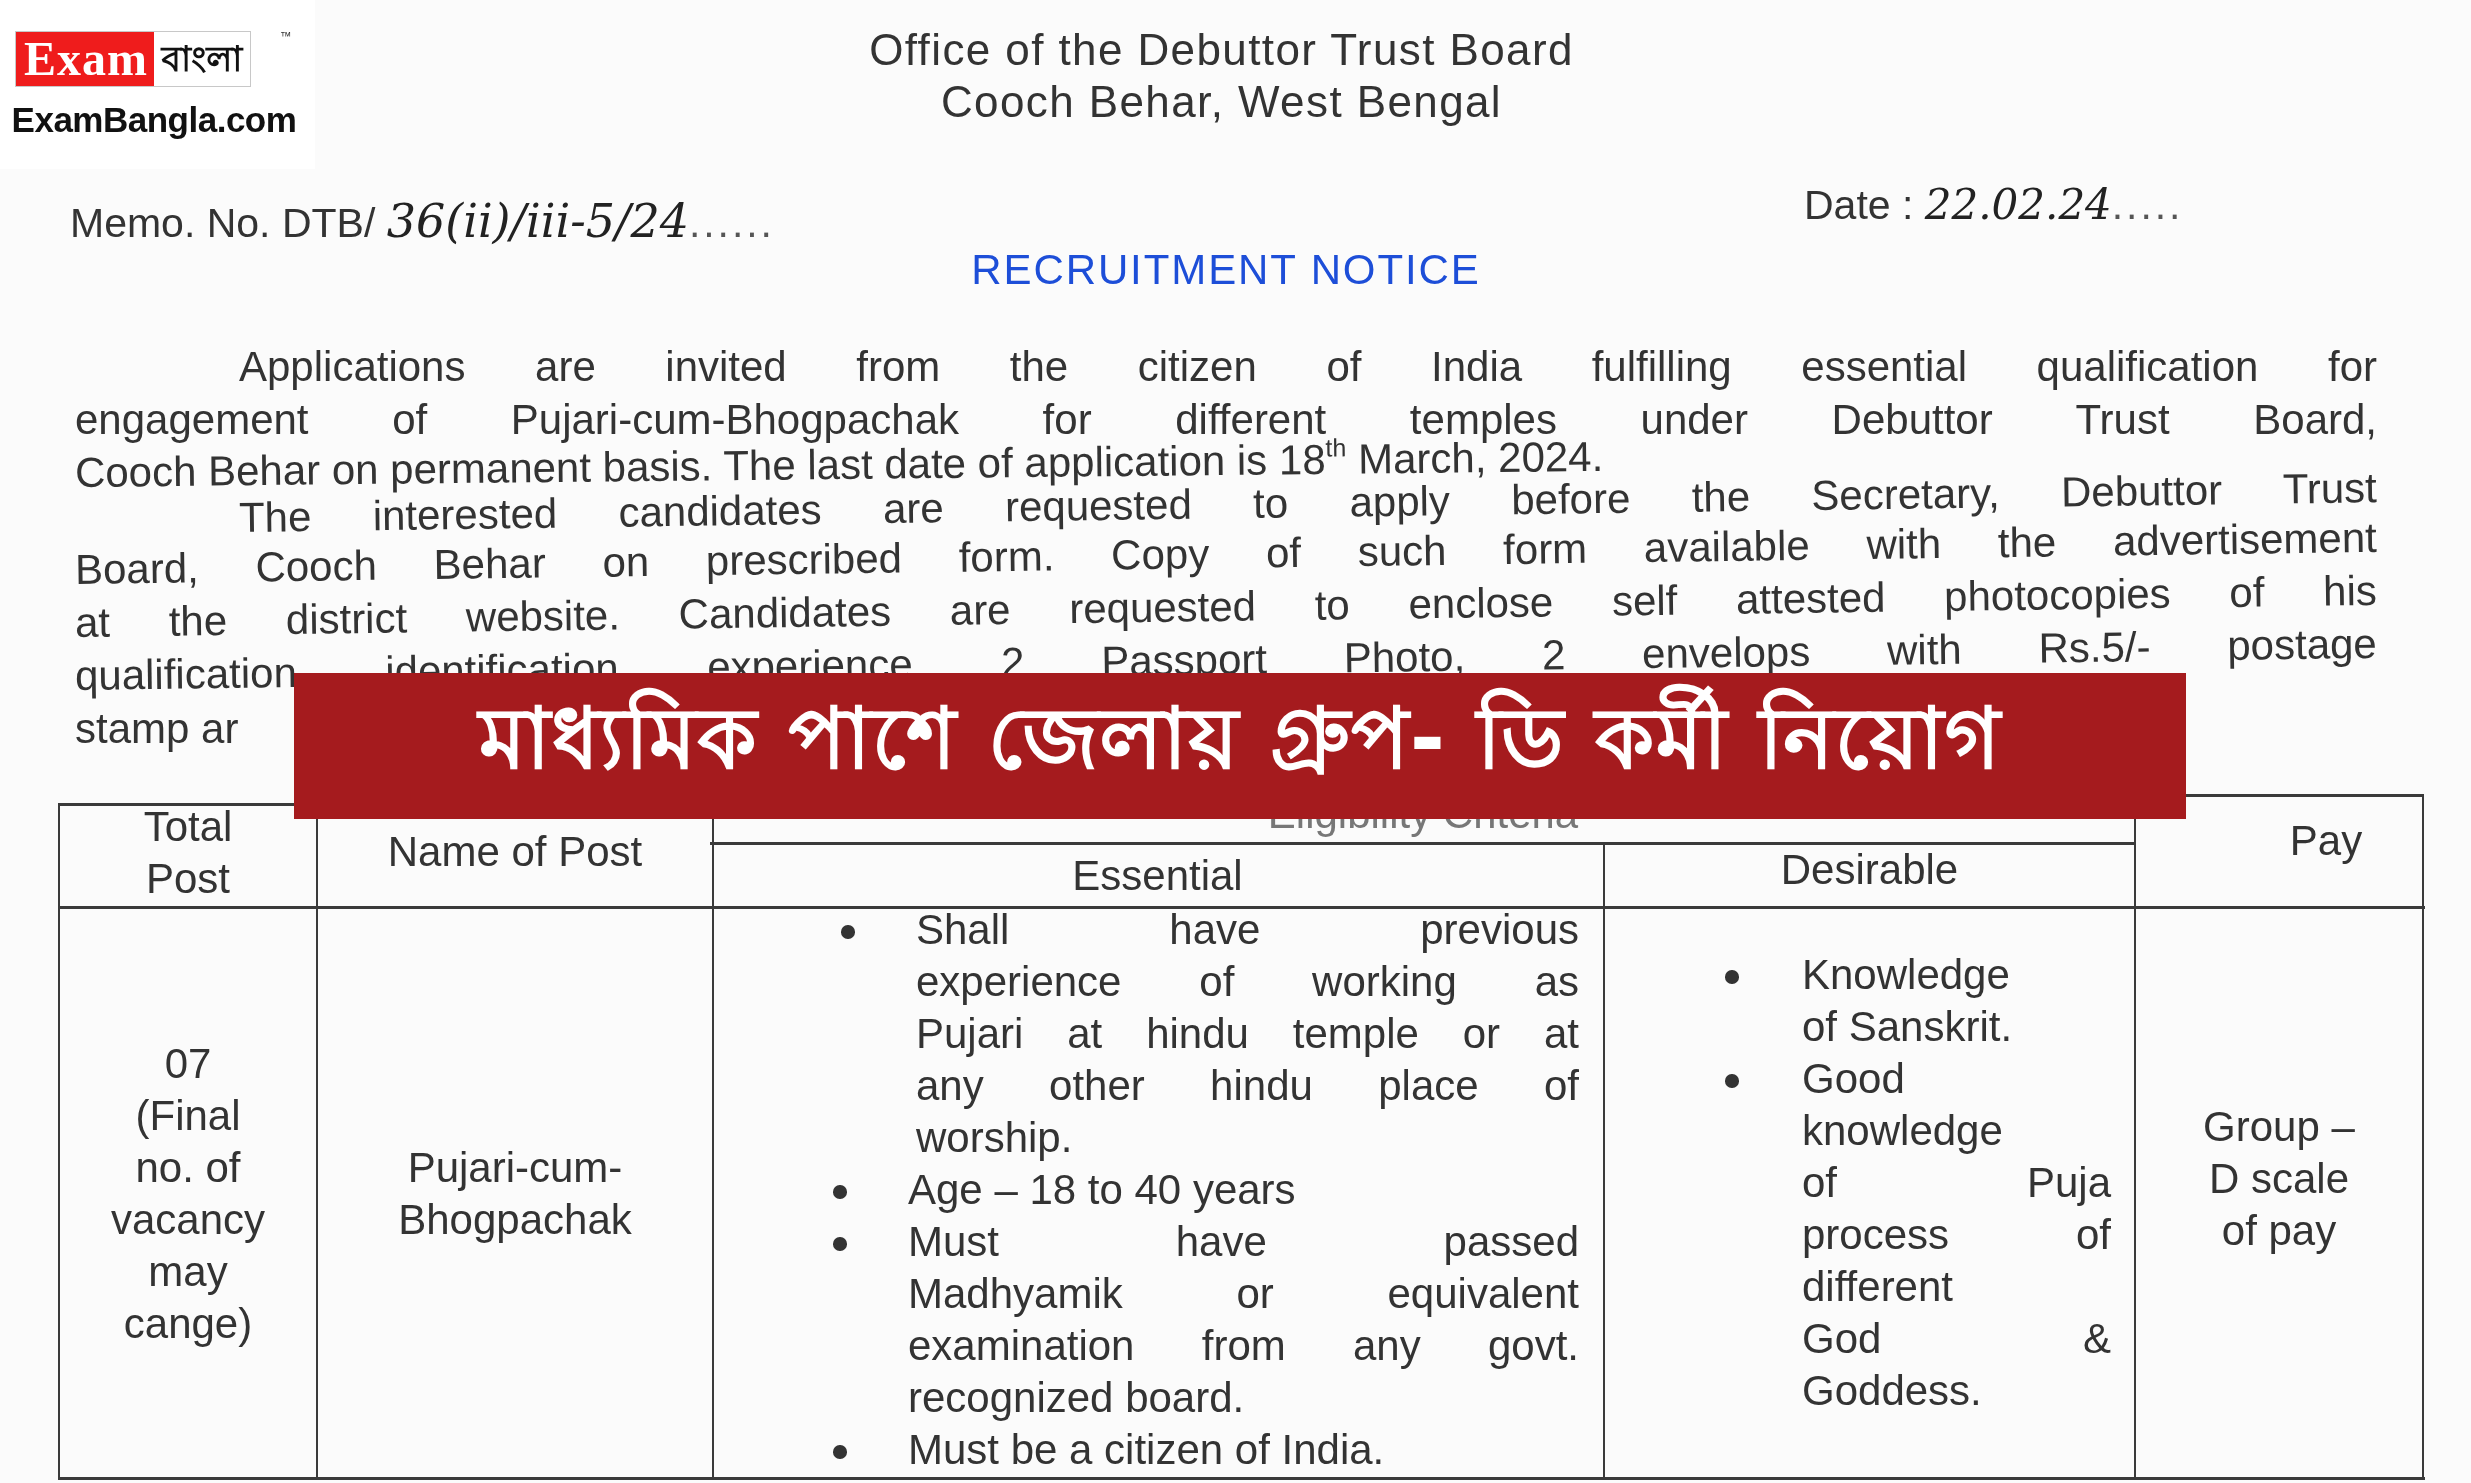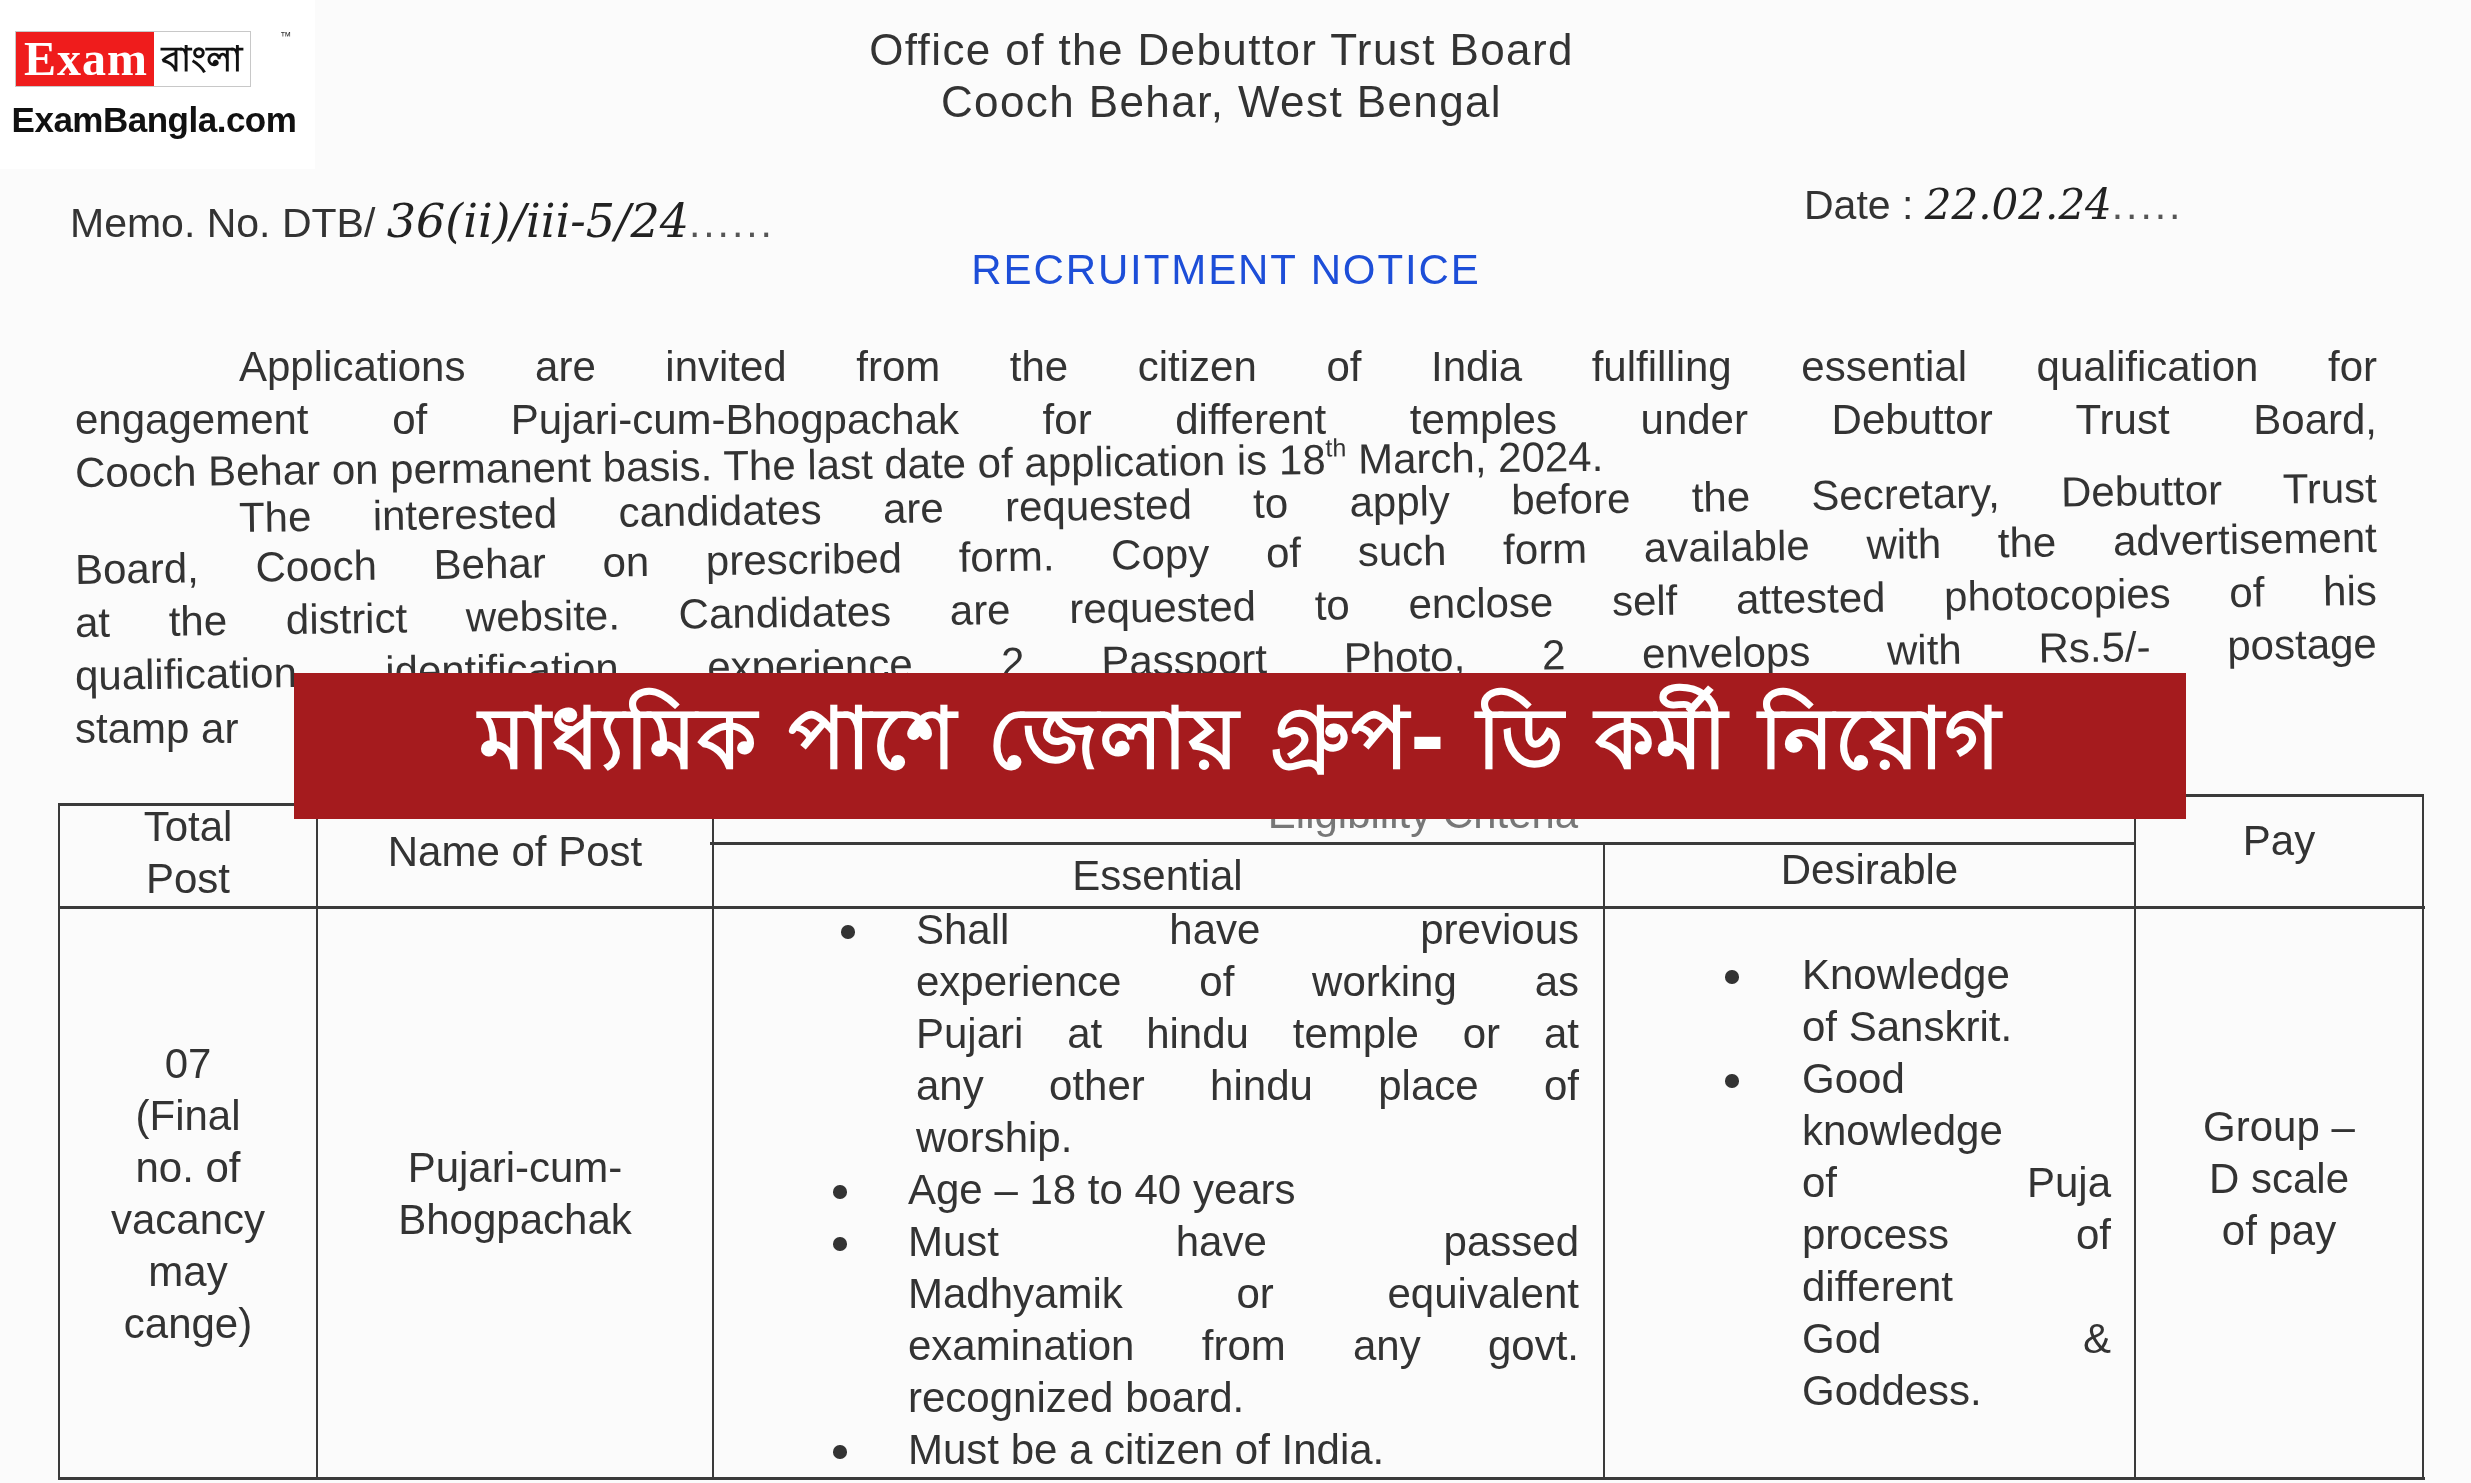--- a/index.html
+++ b/index.html
@@ -117,7 +117,7 @@
   <div class="abs cell-text" style="left:712px; top:788px; width:1422px; color:#777;">Eligibility Criteria</div>
   <div class="abs cell-text" style="left:712px; top:850px; width:891px;">Essential</div>
   <div class="abs cell-text" style="left:1605px; top:844px; width:529px;">Desirable</div>
-  <div class="abs cell-text" style="left:2136px; top:815px; width:286px;">Pay</div>
+  <div class="abs cell-text" style="left:2136px; top:815px; width:286px;padding-left:47px;">Pay</div>
 
   <div class="abs cell-text" style="left:60px; top:1038px; width:256px;">
     <div>07</div>

